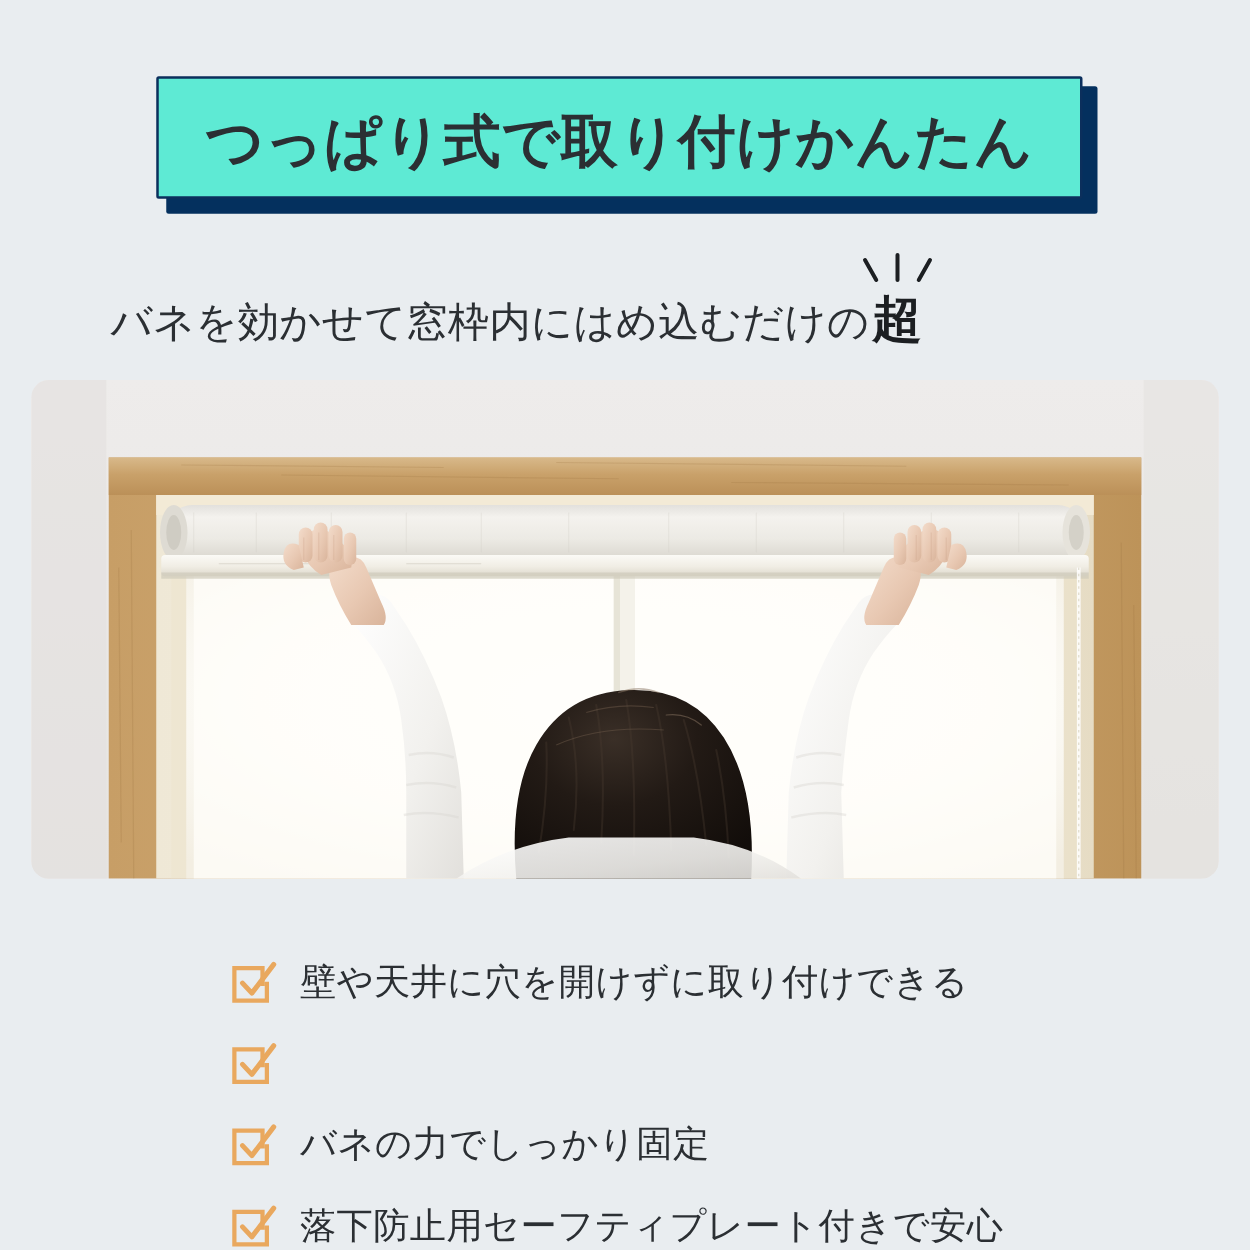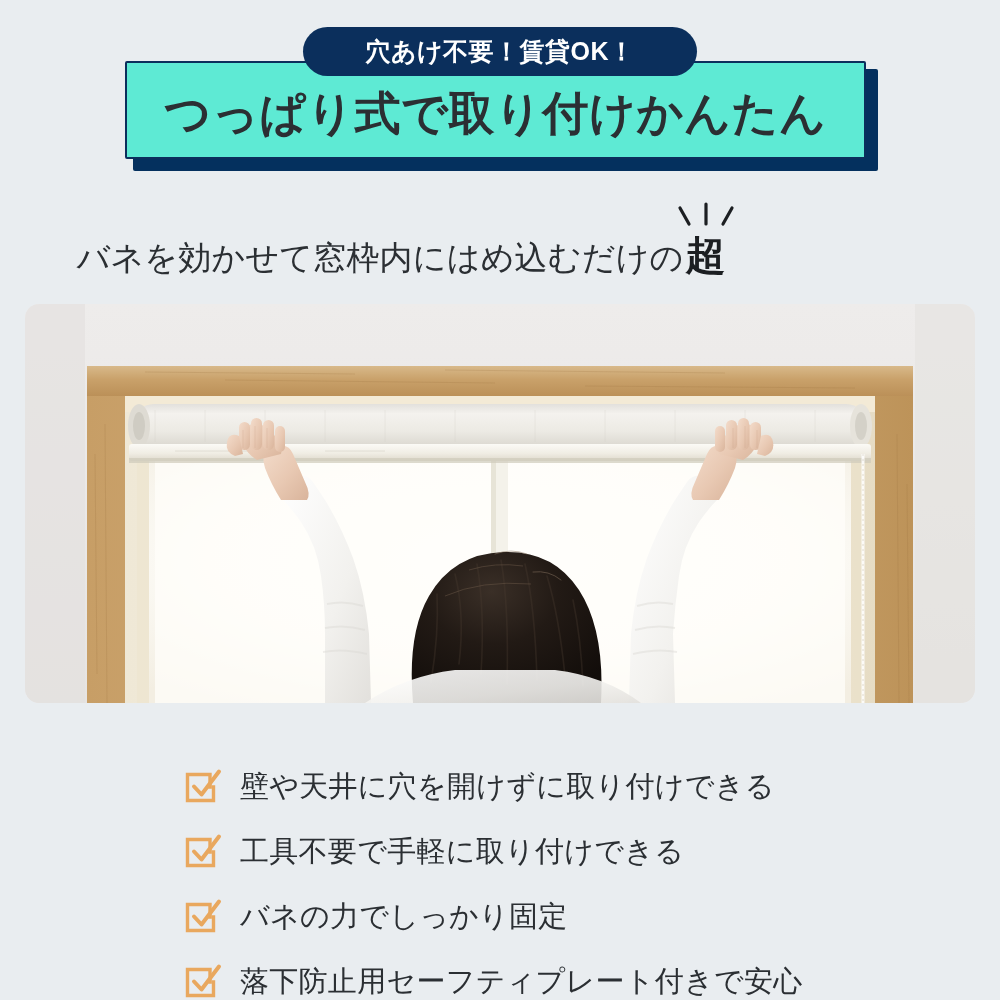--- a/index.html
+++ b/index.html
@@ -187,9 +187,6 @@
     <span class="title-text">つっぱり式で取り付けかんたん</span>
   </div>
 
-  <div class="badge-pill">
-    <span class="badge-text">穴あけ不要！賃貸OK！</span>
-  </div>
 
 </div>
 

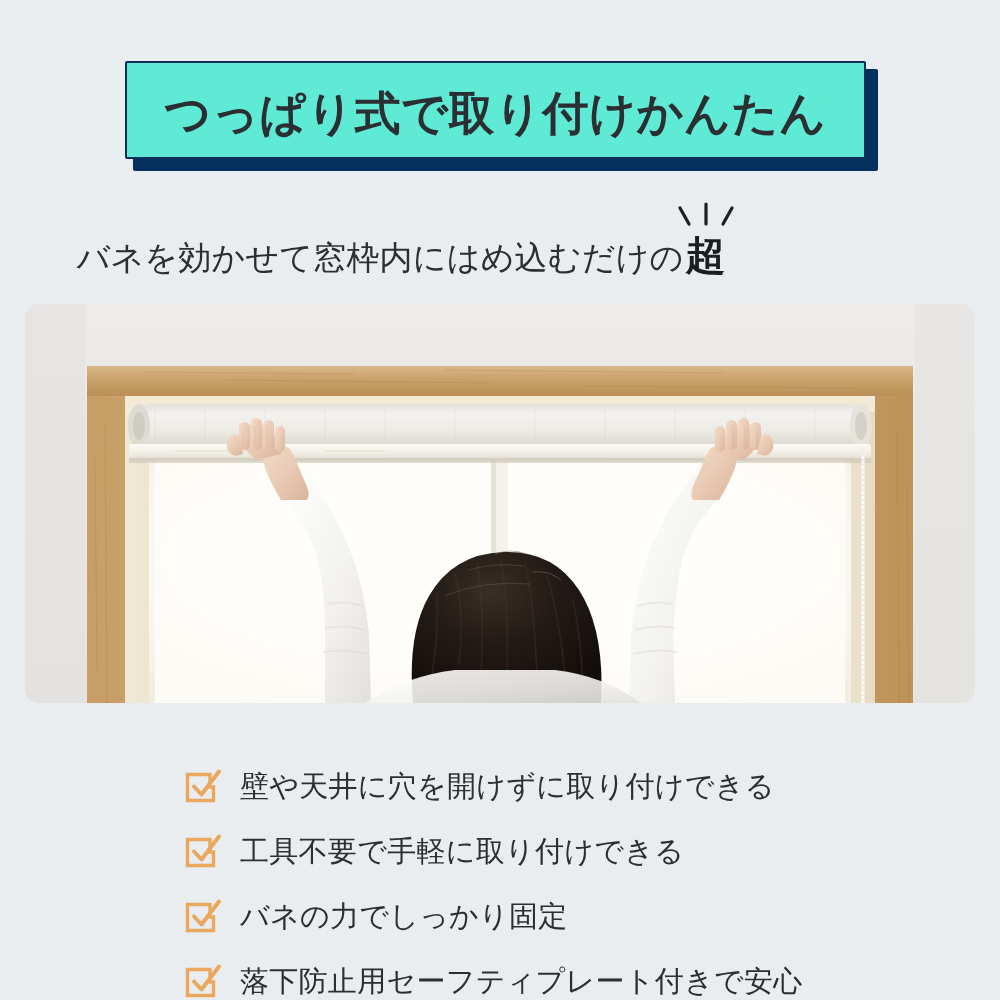--- a/index.html
+++ b/index.html
@@ -81,14 +81,13 @@
   
   .subtitle-row {
     position: absolute;
-    left: 0;
+    left: 12px;
     top: 196px;
     width: 804px;
     height: 92px;
     display: flex;
     align-items: center;
     justify-content: center;
-    font-family: Liberation Serif, serif;
   }
   .subtitle-inner {
     display: flex;

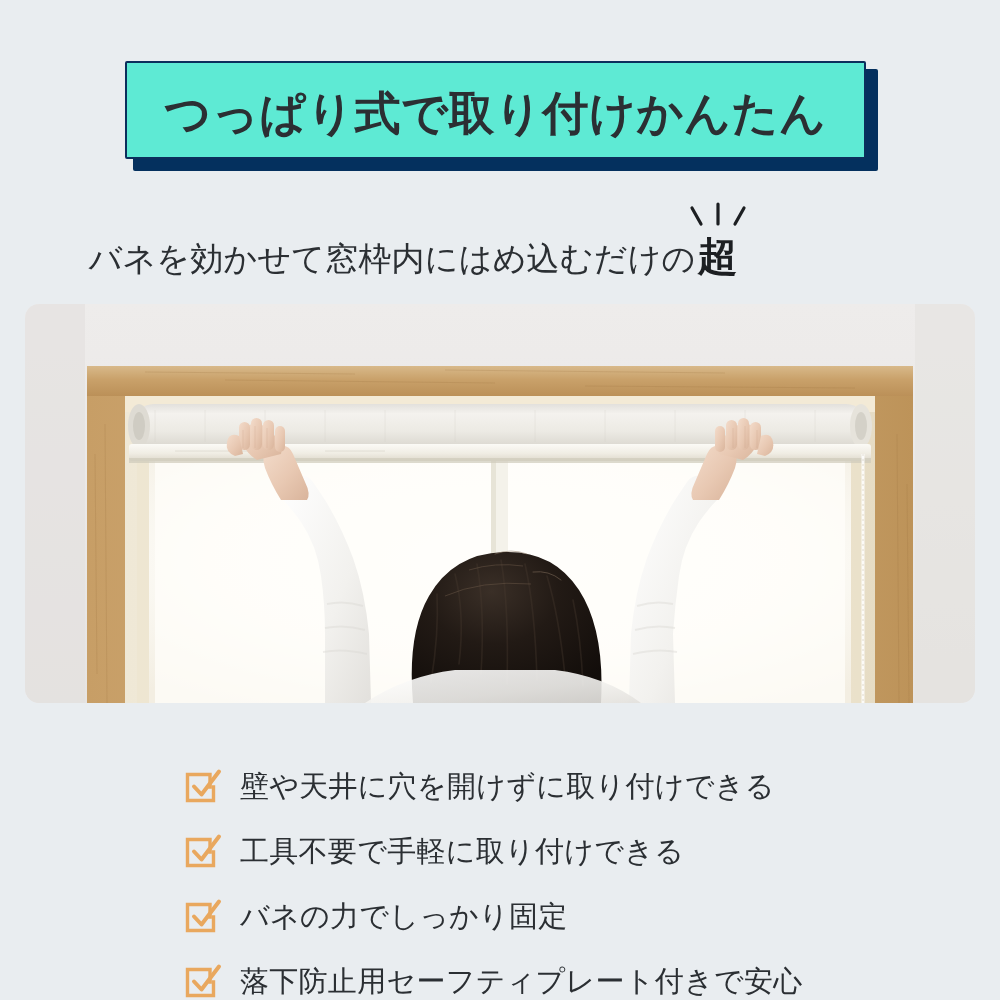--- a/index.html
+++ b/index.html
@@ -436,7 +436,6 @@
         <path d="M11 21.5 L18.5 29.5 L36 6.5" fill="none" stroke="#e9a85e" stroke-width="4" stroke-linecap="round" stroke-linejoin="round"></path>
       </svg>
     </span>
-    <span class="feature-label">工具不要で手軽に取り付けできる</span>
   </div>
 
   <div class="feature-item i3">

